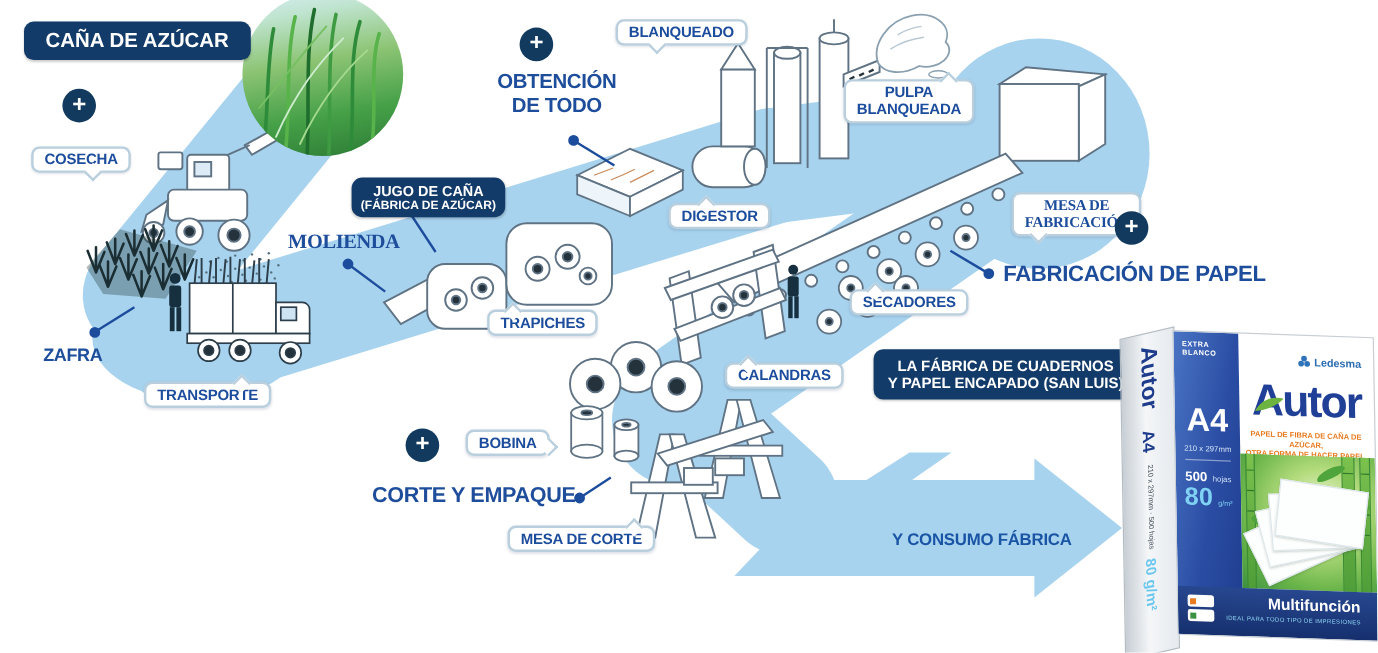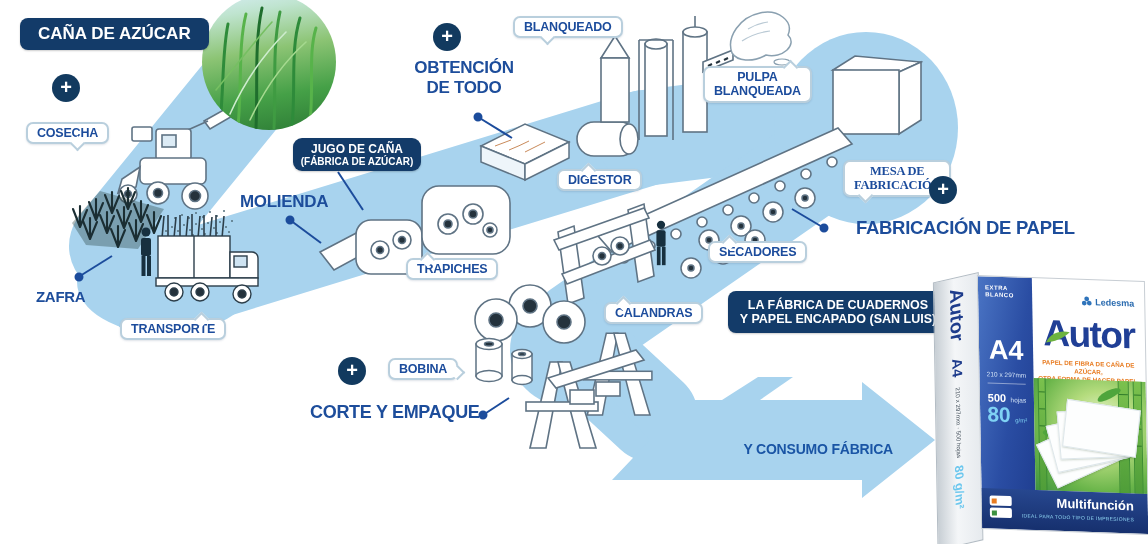--- a/index.html
+++ b/index.html
@@ -413,7 +413,7 @@
   <div class="bubble" style="left:388px;top:358px;">
     <span>BOBINA</span><span class="tail right" style="top:38%;"></span></div>
 
-  <div class="pill-dark" style="left:293px;top:138px;width:120px;padding:4px 4px;">
+  <div class="pill-dark" style="left:293px;top:148px;width:120px;padding:4px 4px;">
     <div style="font-size:12px;">JUGO DE CAÑA</div>
     <div style="font-size:10px;">(FÁBRICA DE AZÚCAR)</div>
   </div>

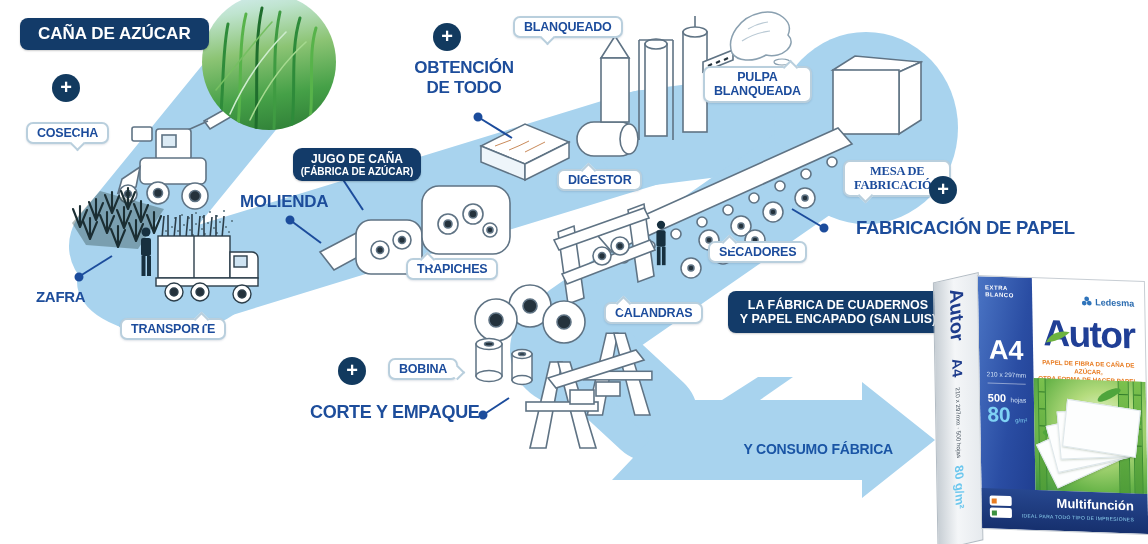--- a/index.html
+++ b/index.html
@@ -381,7 +381,7 @@
 
   <div class="heading" style="left:36px;top:288px;font-size:15px;">
     <span>ZAFRA</span></div>
-  <div class="heading" style="left:240px;top:192px;font-size:17px;">
+  <div class="heading" style="left:240px;top:192px;font-size:17px;font-family:Liberation Serif, serif;">
     <span>MOLIENDA</span></div>
   <div class="heading" style="left:400px;top:58px;width:128px;text-align:center;font-size:17px;line-height:20px;">
     <span>OBTENCIÓN</span><br><span>DE TODO</span></div>

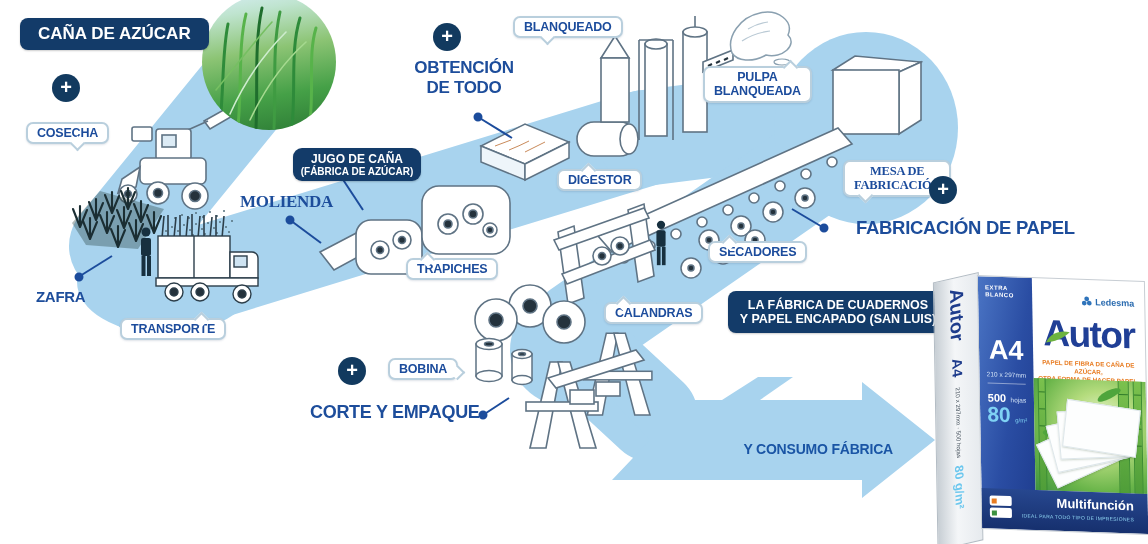--- a/index.html
+++ b/index.html
@@ -385,7 +385,7 @@
     <span>MOLIENDA</span></div>
   <div class="heading" style="left:400px;top:58px;width:128px;text-align:center;font-size:17px;line-height:20px;">
     <span>OBTENCIÓN</span><br><span>DE TODO</span></div>
-  <div class="heading" style="left:836px;top:217px;font-size:18.5px;margin-left:20px;">
+  <div class="heading" style="left:836px;top:217px;font-size:18.5px;">
     <span>FABRICACIÓN DE PAPEL</span></div>
   <div class="heading" style="left:310px;top:402px;font-size:18px;">
     <span>CORTE Y EMPAQUE</span></div>

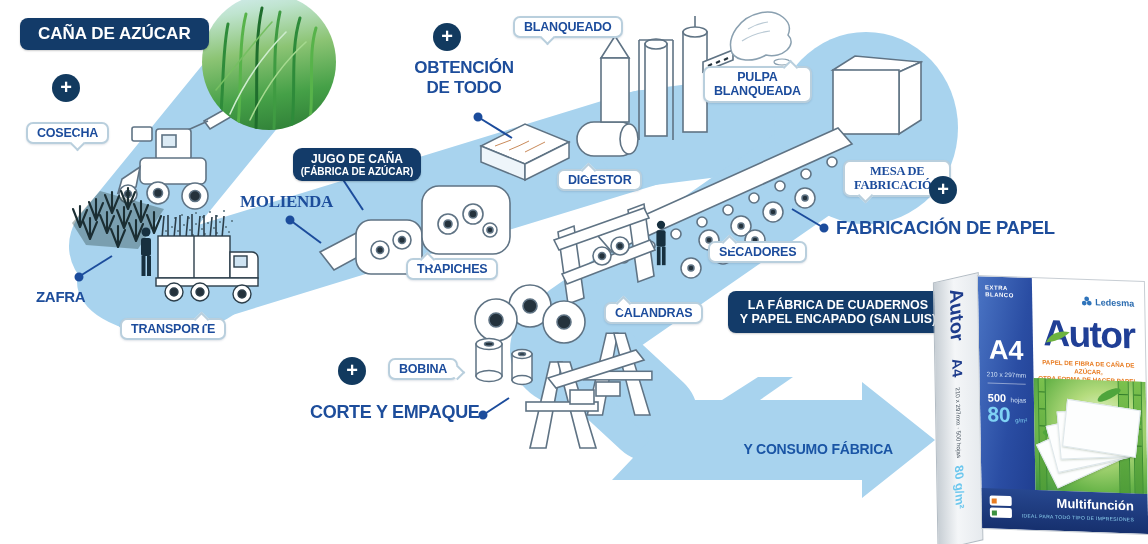--- a/index.html
+++ b/index.html
@@ -412,6 +412,8 @@
     <span>CALANDRAS</span><span class="tail up" style="left:13%;"></span></div>
   <div class="bubble" style="left:388px;top:358px;">
     <span>BOBINA</span><span class="tail right" style="top:38%;"></span></div>
+  <div class="bubble" style="left:423px;top:438px;">
+    <span>MESA DE CORTE</span><span class="tail up" style="left:82%;"></span></div>
 
   <div class="pill-dark" style="left:293px;top:148px;width:120px;padding:4px 4px;">
     <div style="font-size:12px;">JUGO DE CAÑA</div>

